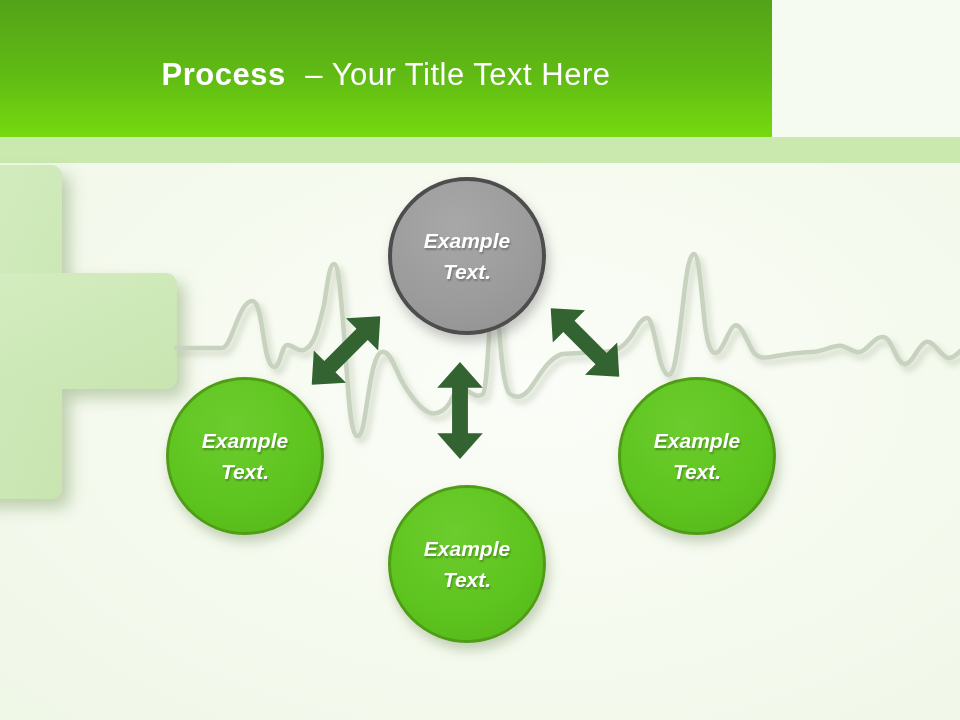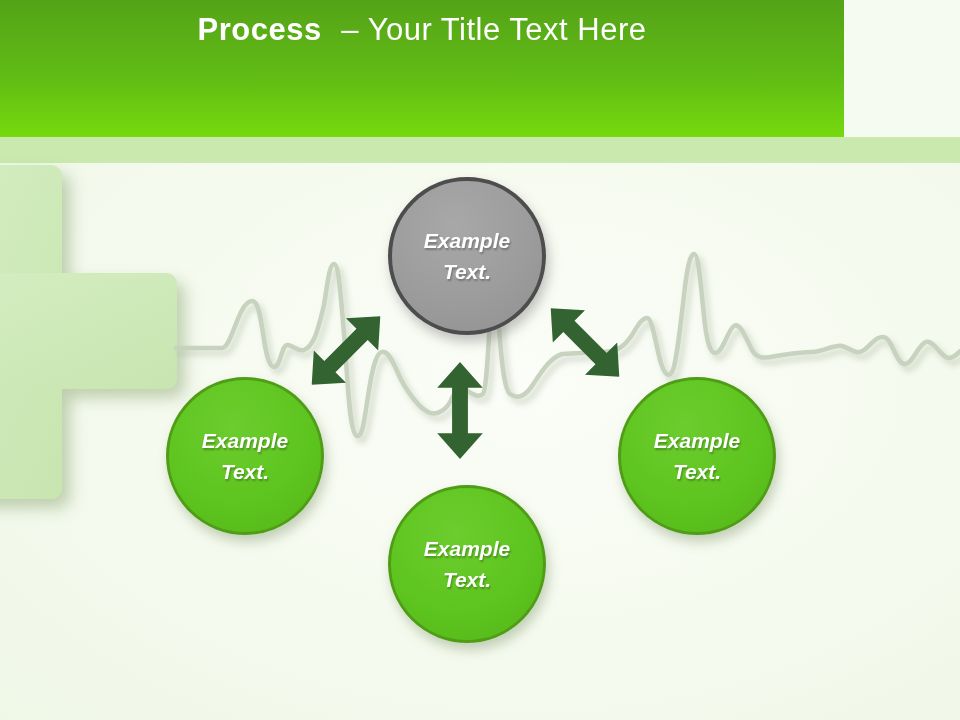--- a/index.html
+++ b/index.html
@@ -18,9 +18,9 @@
   
   .header {
     position: absolute; left: 0; top: 0;
-    width: 844px; height: 137px;
+    width: 772px; height: 137px;
     background: linear-gradient(180deg, #54a318 0%, #60bb14 55%, #76da0e 100%);
-    display: flex; align-items: flex-start; justify-content: center;
+    display: flex; align-items: center; justify-content: center;
   }
   .header-title {
     margin: 0; padding-top: 12px;

